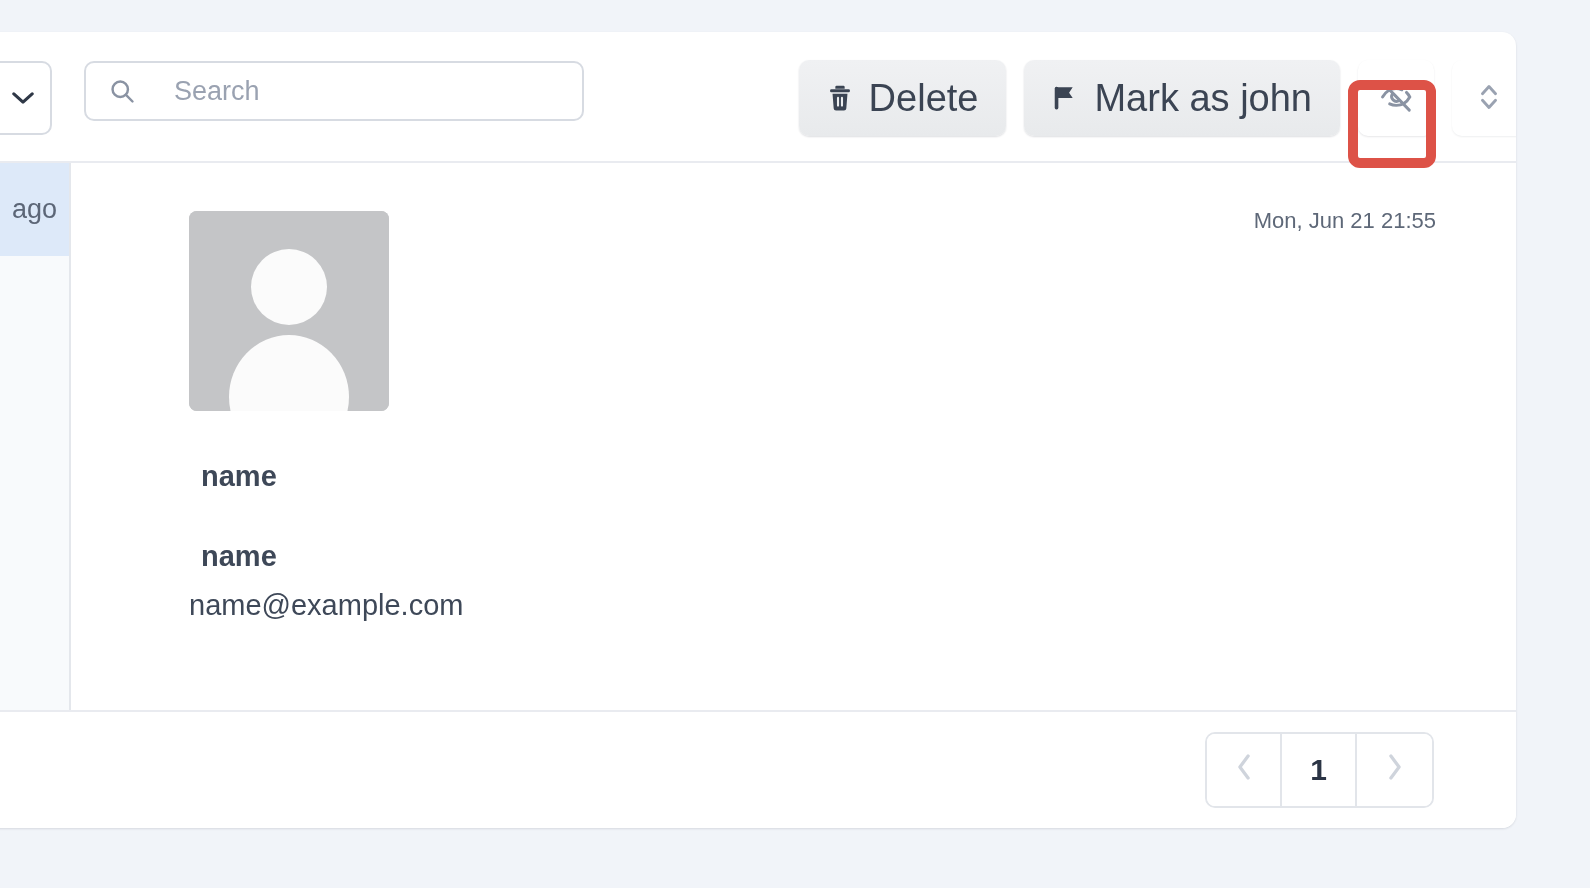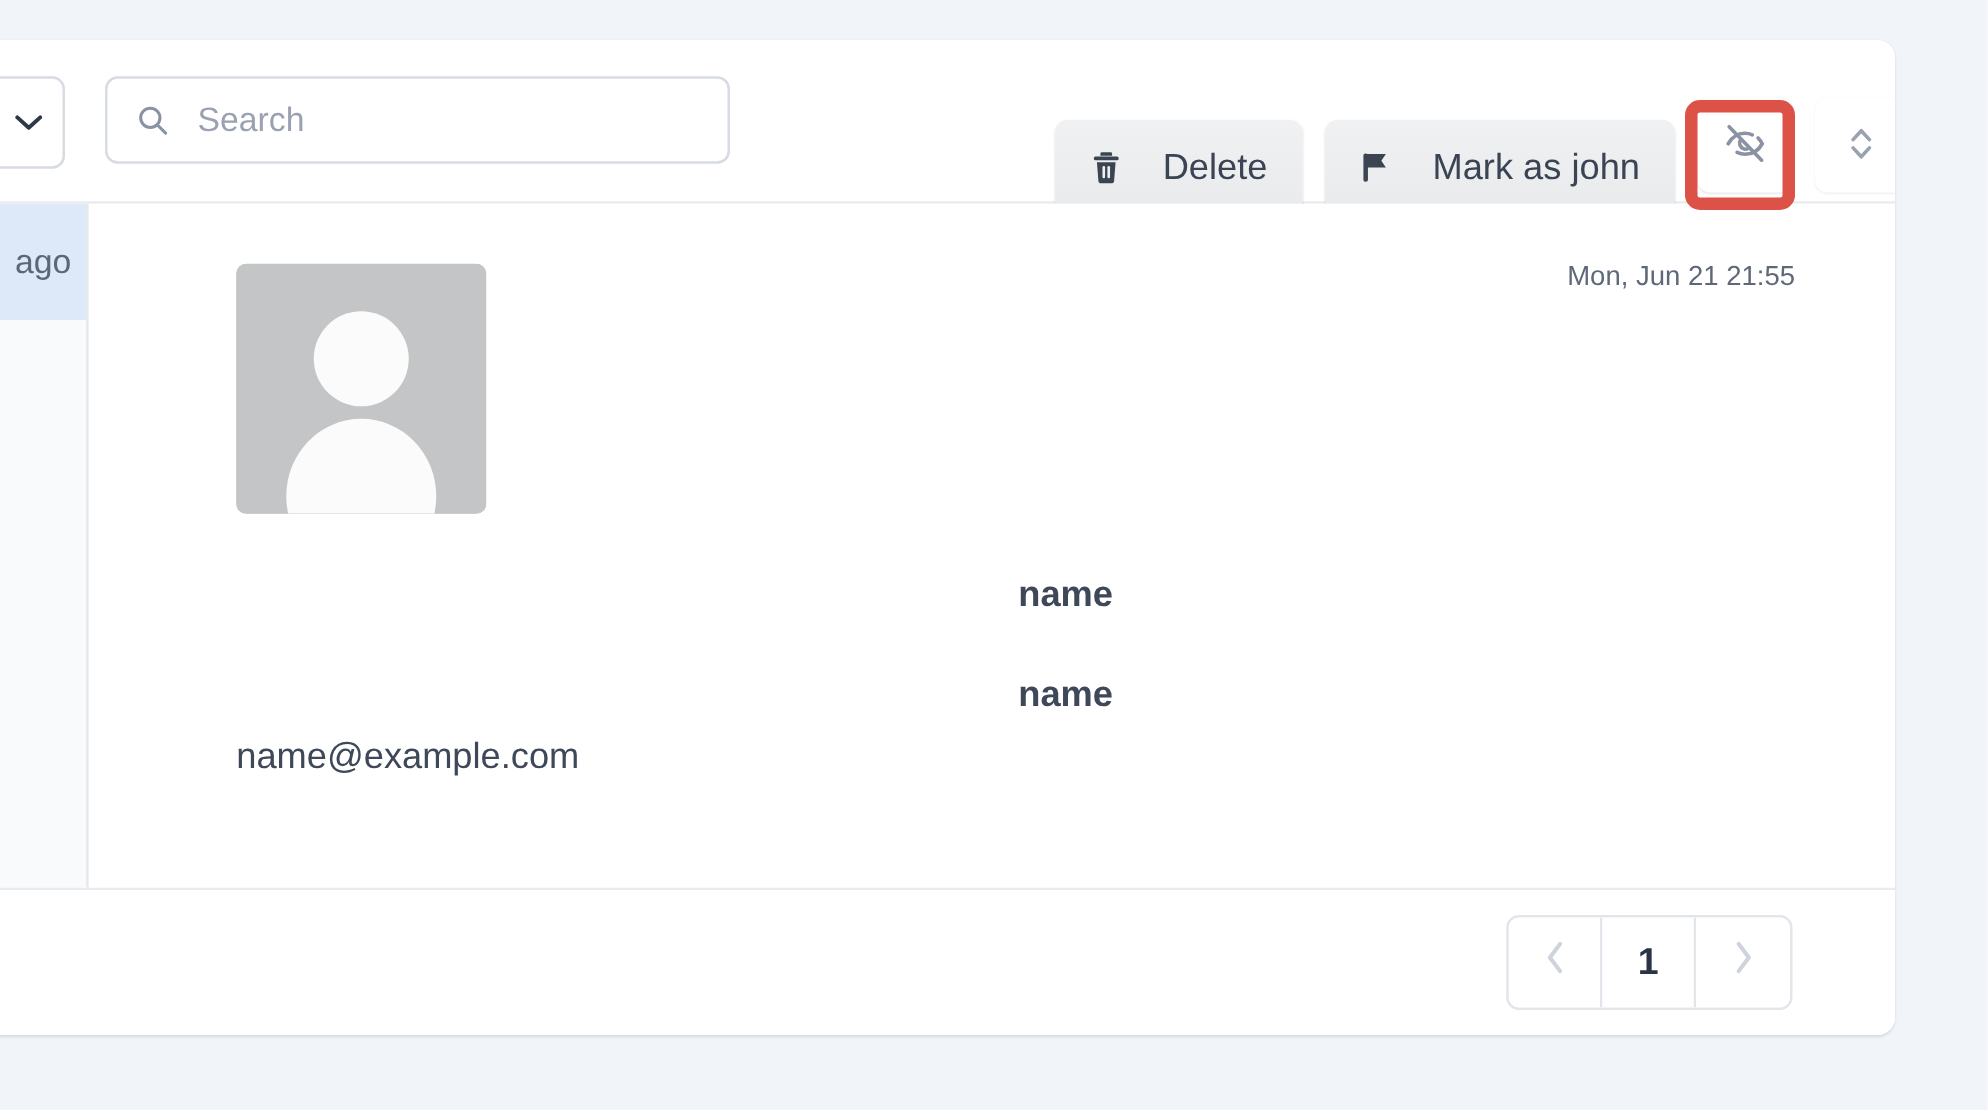--- a/index.html
+++ b/index.html
@@ -69,14 +69,14 @@
     left: 144px;
     top: 29px;
     width: 500px;
-    height: 70px;
+    height: 60px;
     border: 2px solid #d7dbe2;
     border-radius: 10px;
     background: #fff;
     box-sizing: border-box;
     display: flex;
     align-items: center;
-    gap: 22px;
+    gap: 38px;
     padding: 0 22px;
   }
   .search-icon { flex: 0 0 auto; display:block; }

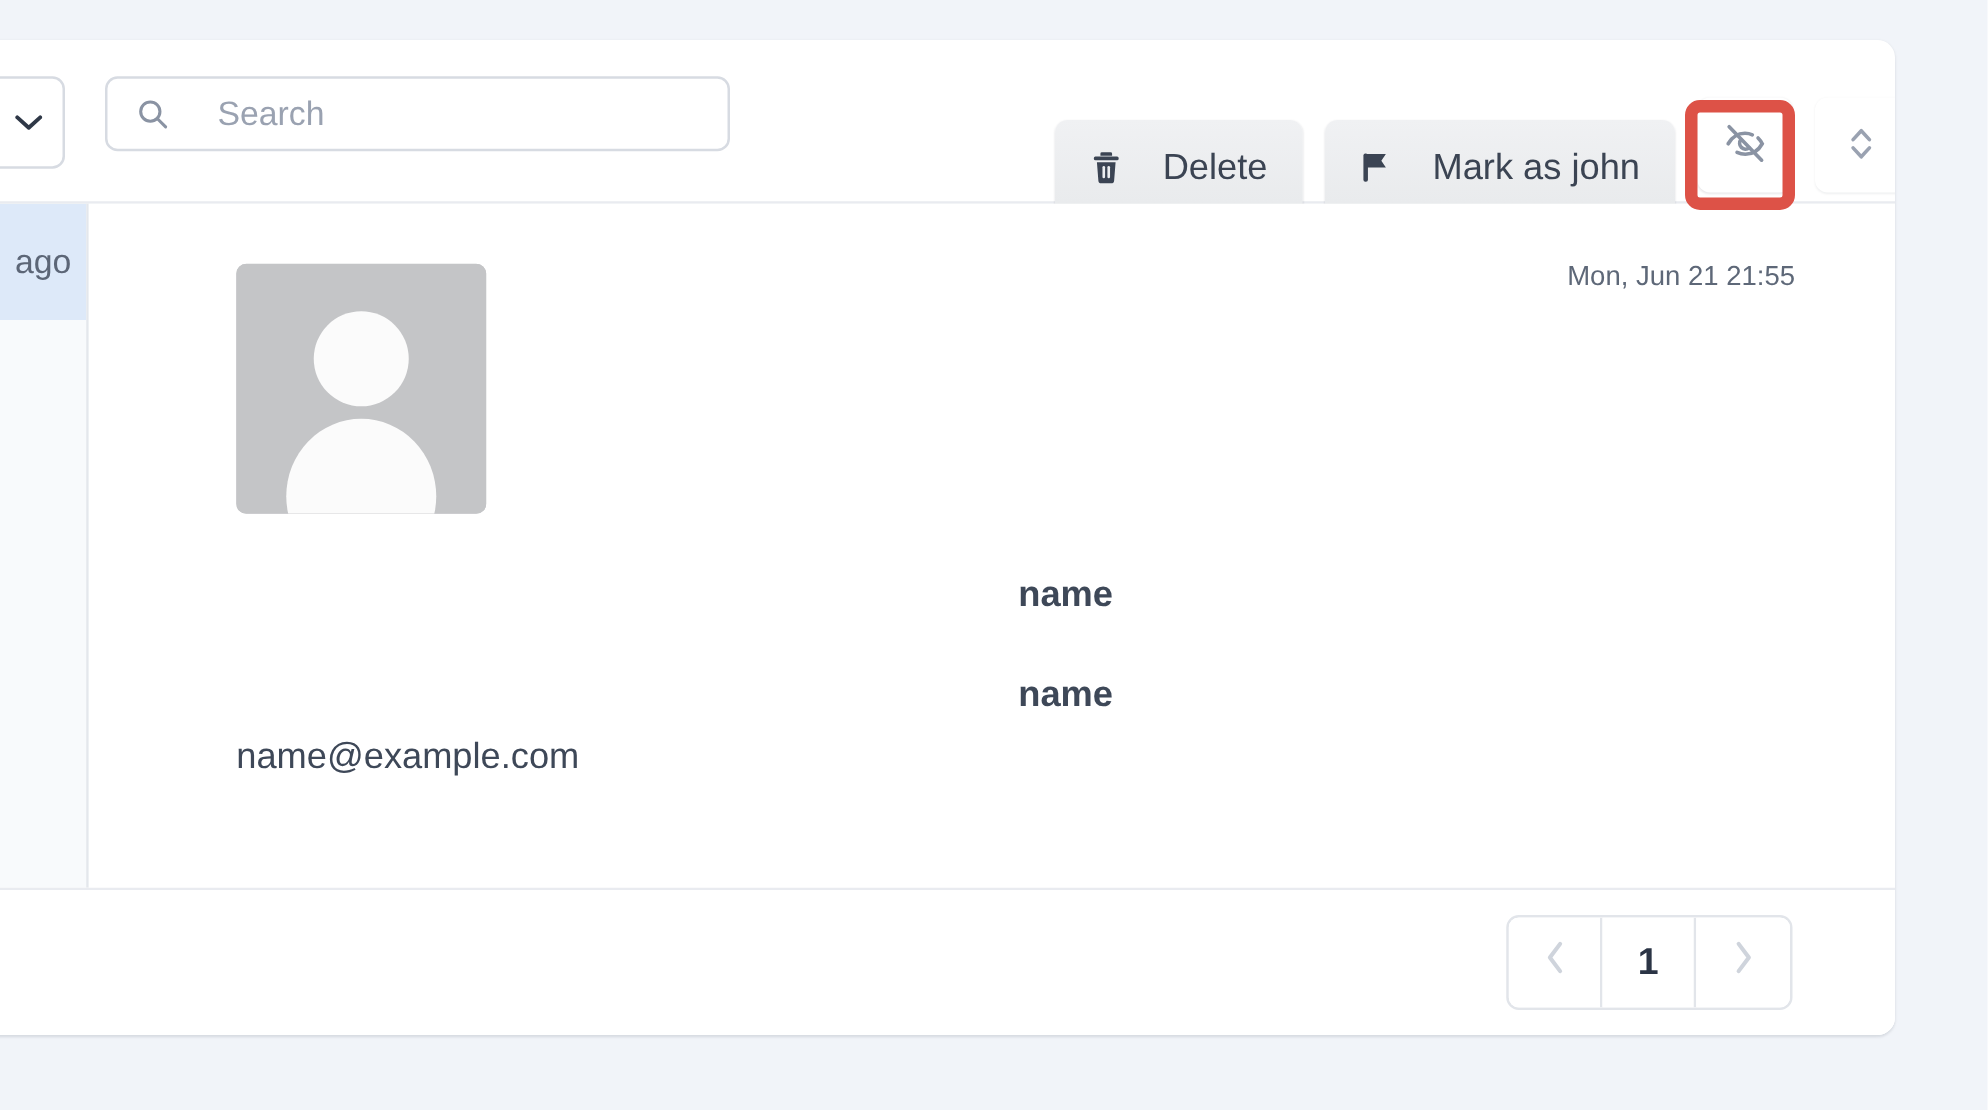--- a/index.html
+++ b/index.html
@@ -107,15 +107,14 @@
     height: 76px;
     display: flex;
     align-items: center;
-    gap: 32px;
+    gap: 16px;
     padding: 0 28px;
     font-family: "Liberation Sans", sans-serif;
-    font-size: 29px;
+    font-size: 38px;
     color: #3b4453;
     box-shadow: 0 1px 2px rgba(16,24,40,0.14);
     cursor: pointer;
     white-space: nowrap;
-    margin-top: 36px;
   }
   .tb-icon { display: block; flex: 0 0 auto; }
 

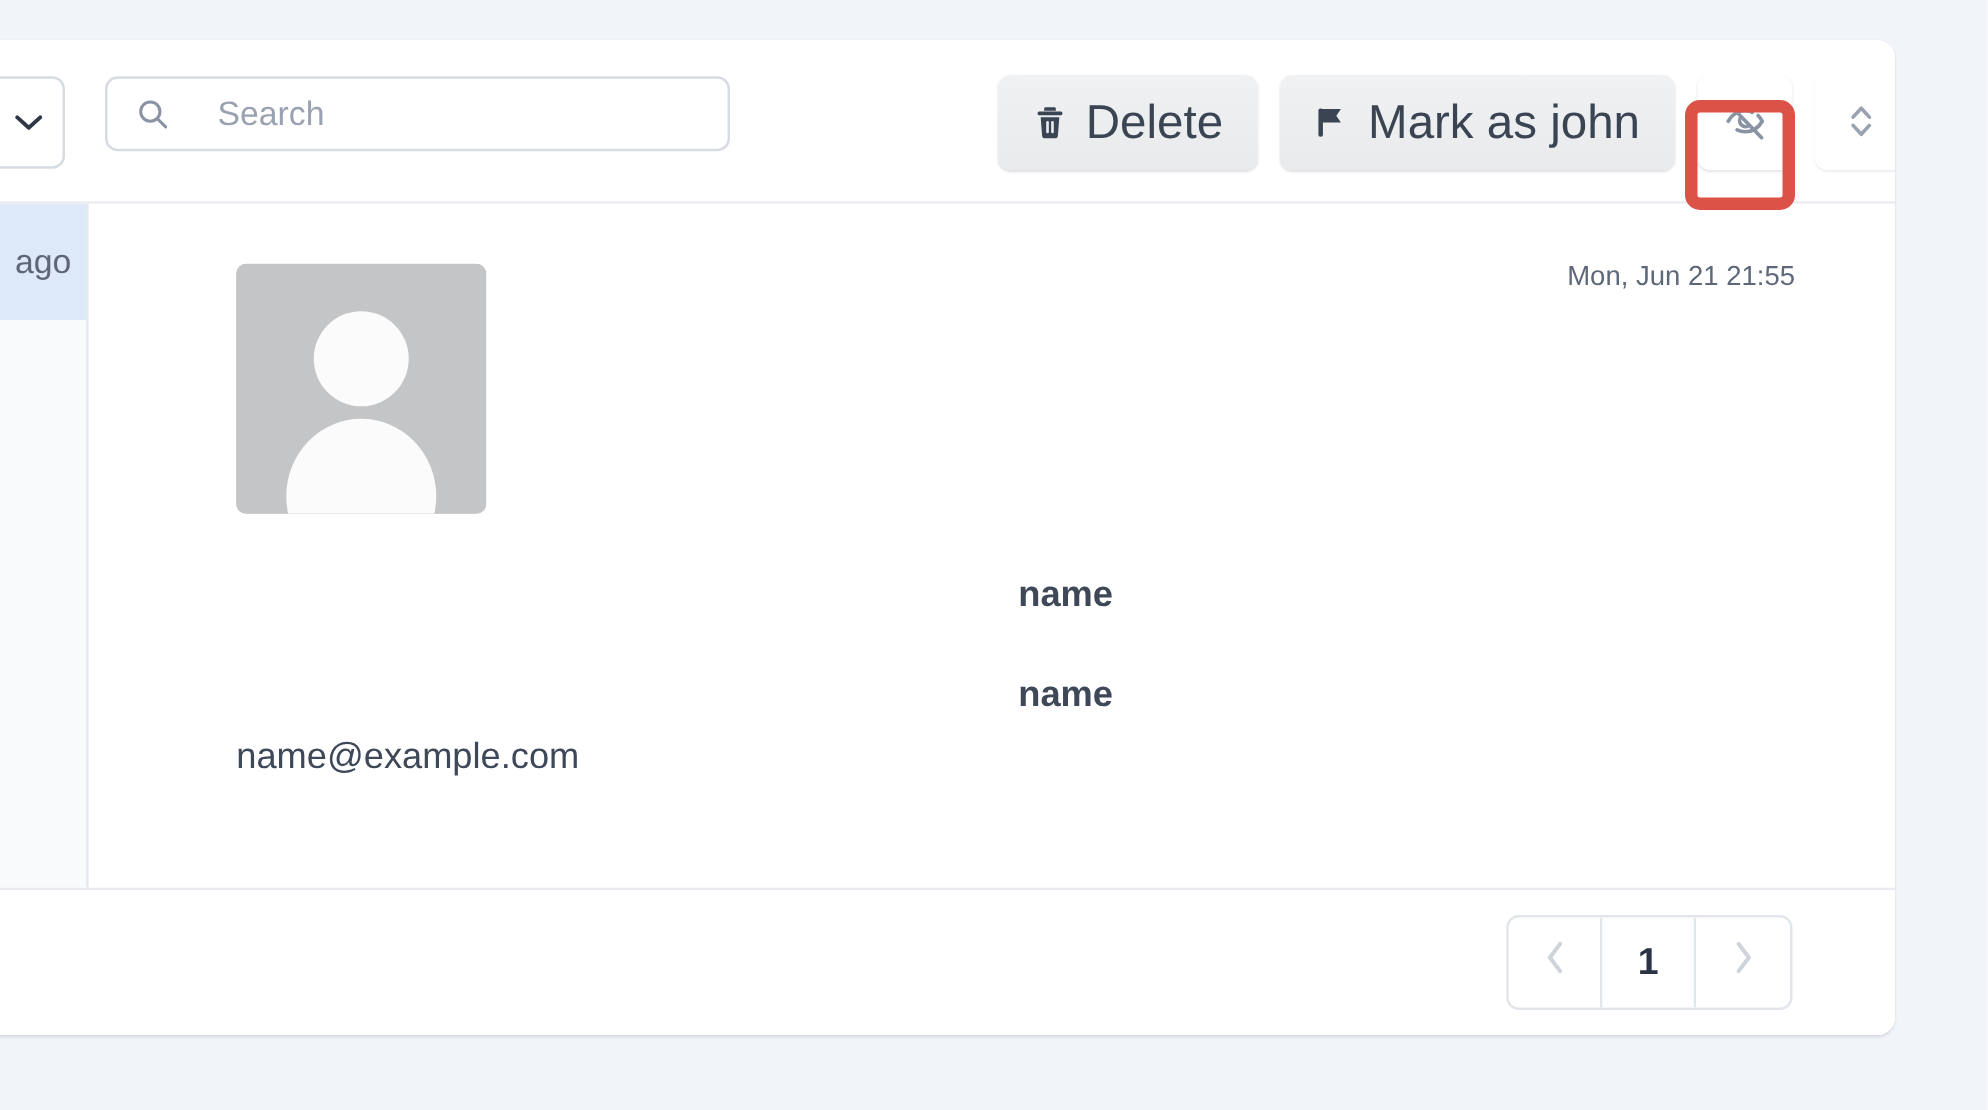--- a/index.html
+++ b/index.html
@@ -223,7 +223,6 @@
     color: #3e4858;
     margin: 12px;
     line-height: 1.25;
-    text-align: center;
   }
   .field-value {
     font-size: 29px;

